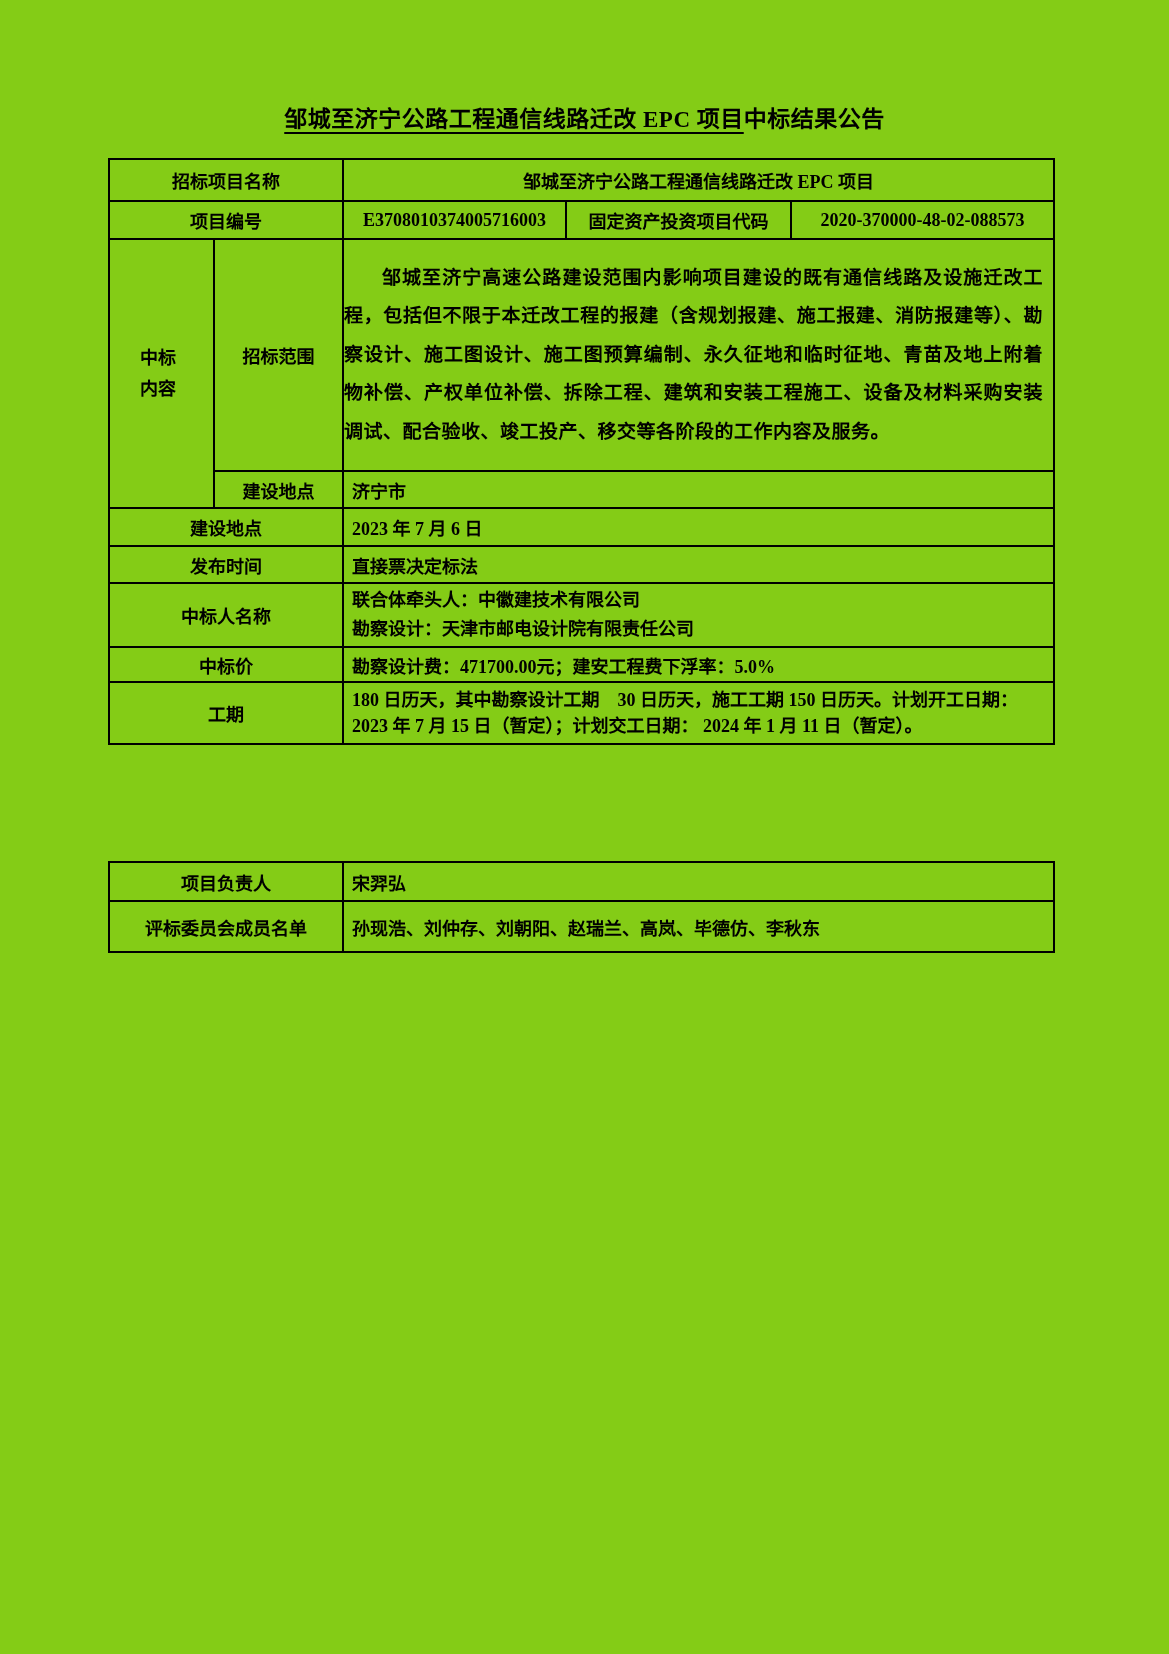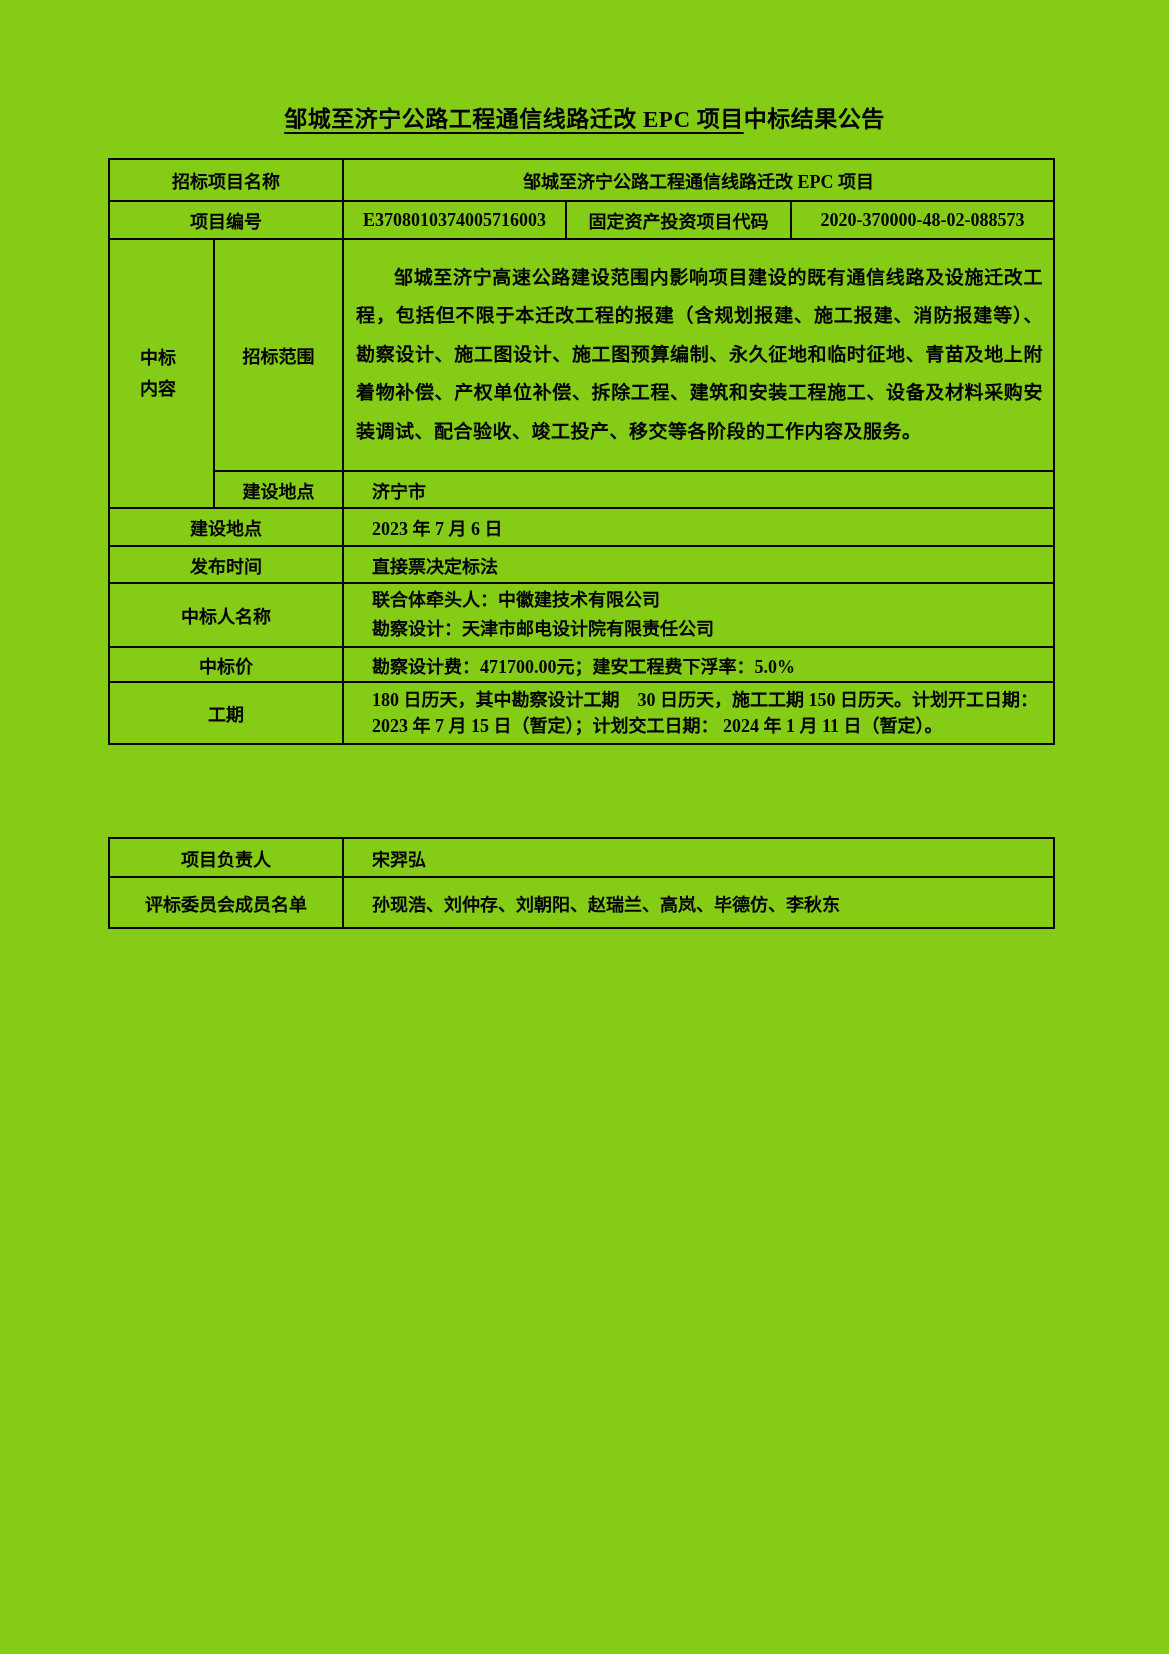--- a/index.html
+++ b/index.html
@@ -55,7 +55,7 @@
     line-height: 38.5px;
     text-align: justify;
     letter-spacing: 0.5px;
-    padding: 6px 10px 6px 12px;
+    padding: 6px 10px 6px 0;
     margin-top: 48px;
   }
   .scope-text { text-indent: 2em; }

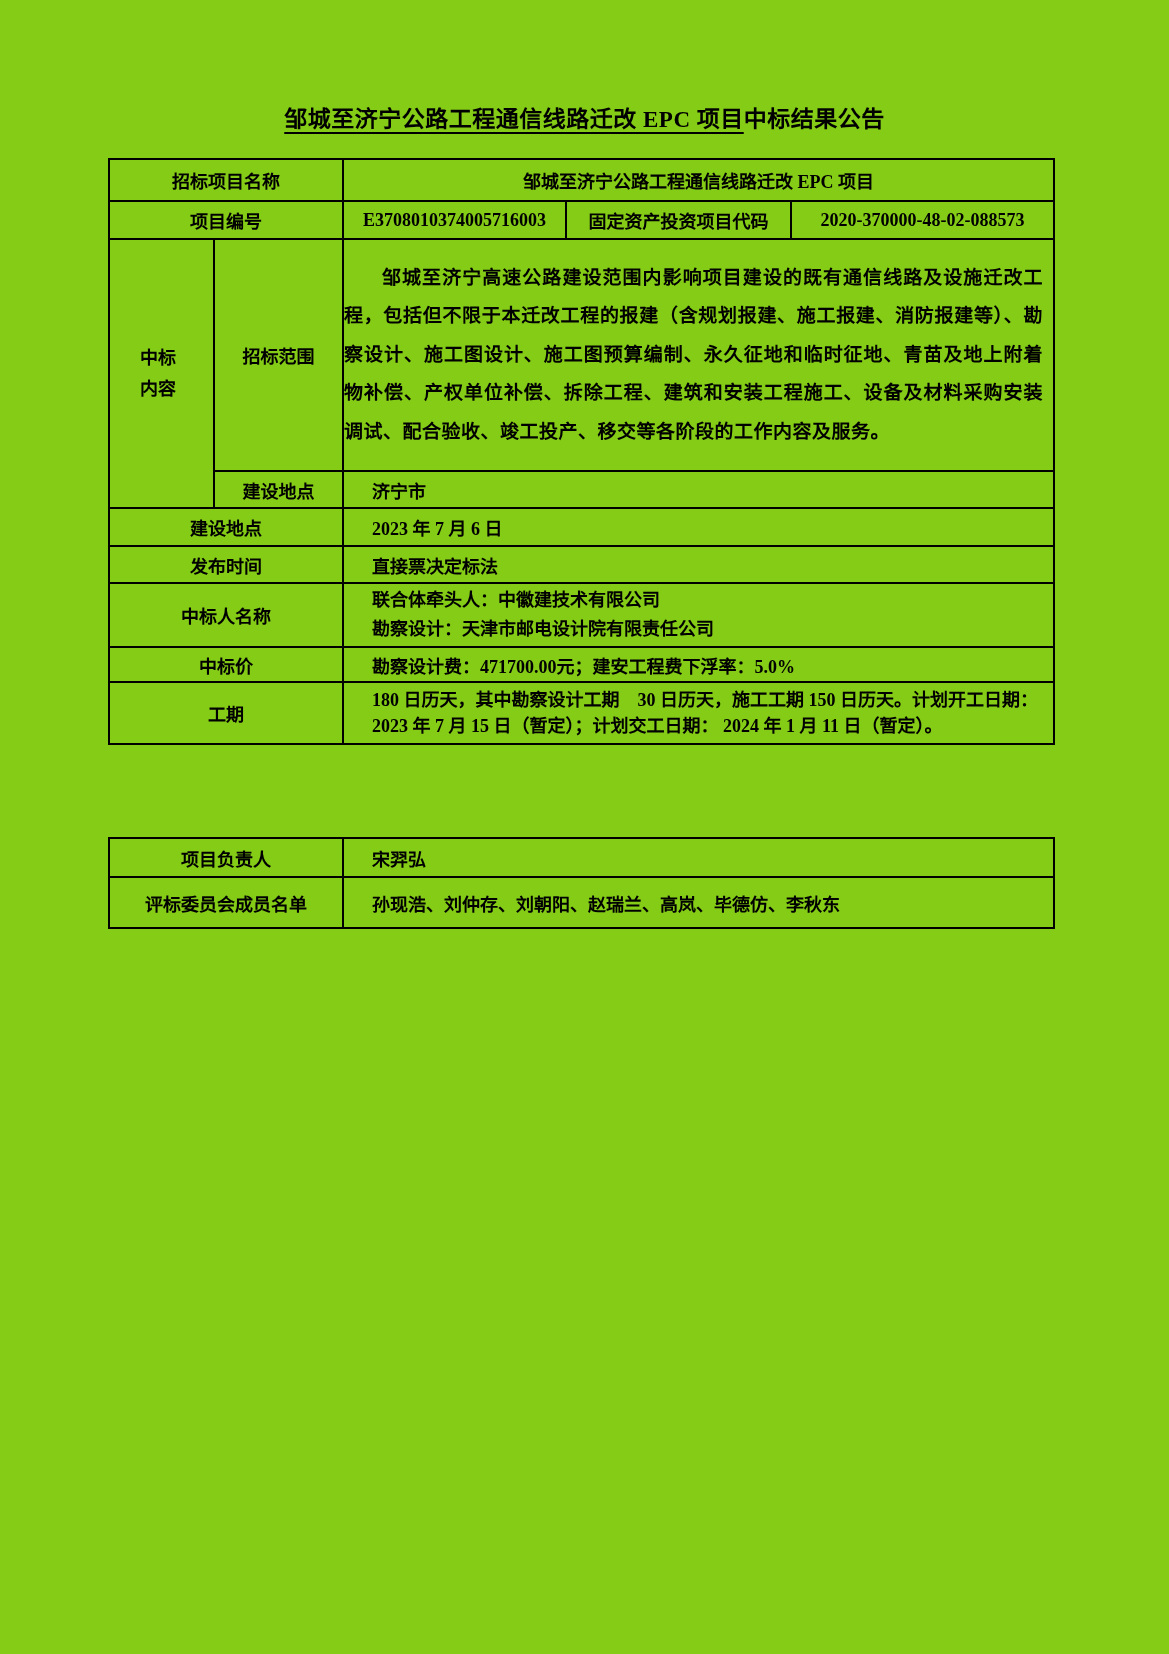--- a/index.html
+++ b/index.html
@@ -43,7 +43,7 @@
   }
   td.label-cell { text-align: center; padding: 2px 0; }
   td.value-center { text-align: center; }
-  td.value-left { text-align: left; padding-left: 28px; }
+  td.value-left { text-align: left; padding-left: 8px; }
   .vertical-label {
     width: 2.4em;
     margin: 8px auto;

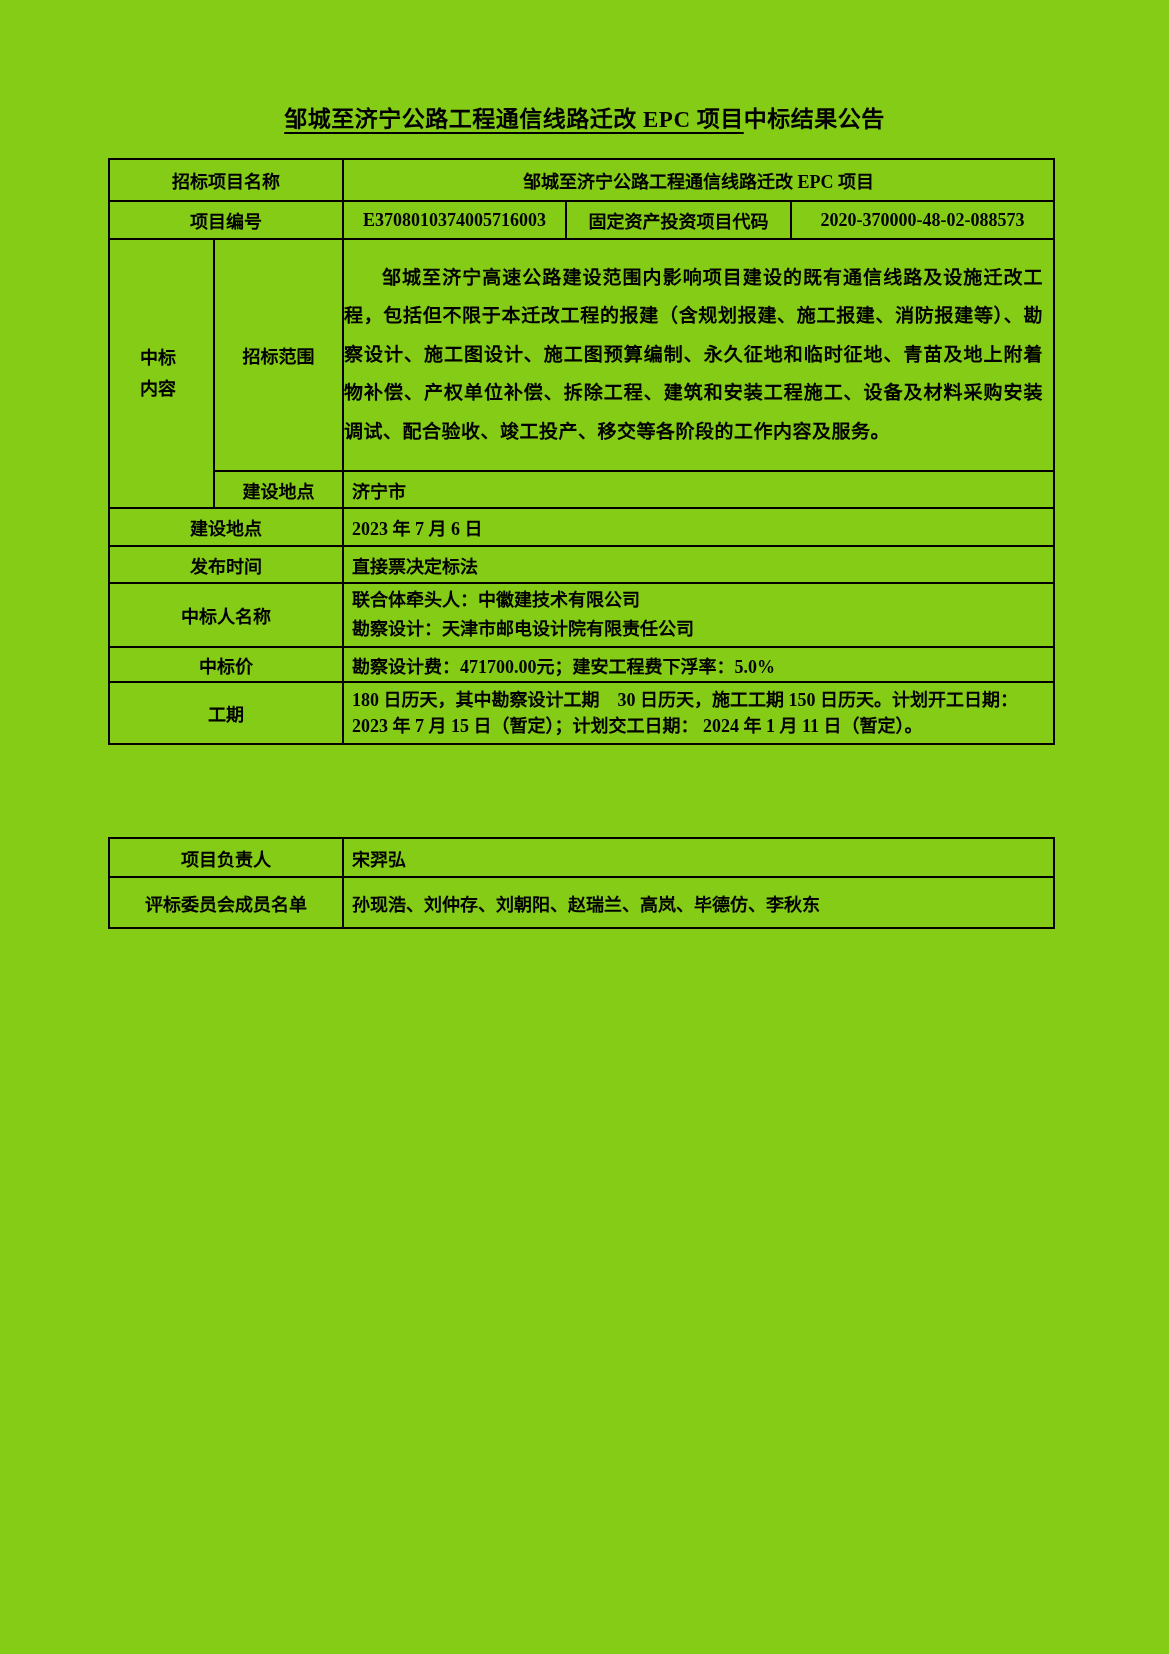--- a/index.html
+++ b/index.html
@@ -34,7 +34,7 @@
     font-size: 18px;
   }
   .table-main { margin-top: 24px; }
-  .table-extra { margin-top: 92px; }
+  .table-extra { margin-top: 116px; }
   td {
     border: 2px solid #000;
     padding: 2px 8px;

